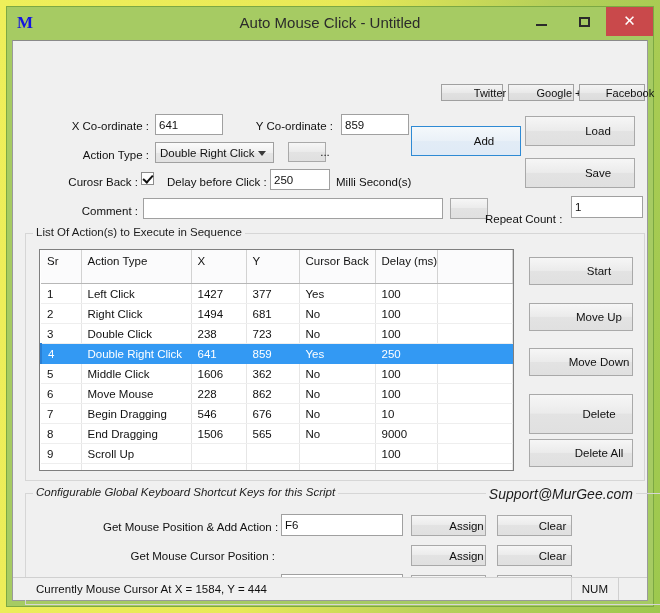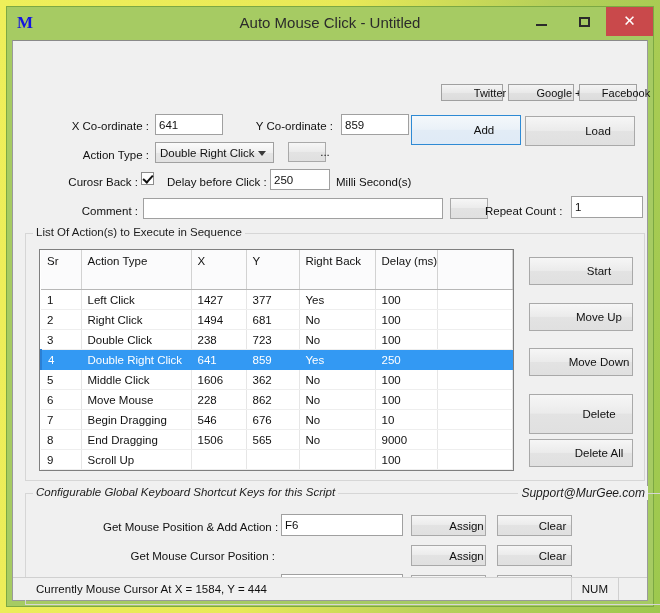--- a/index.html
+++ b/index.html
@@ -296,7 +296,7 @@
 
         <div class="btn social" style="left:428px; top:43px; width:62px; height:17px;">Twitter</div>
         <div class="btn social" style="left:495px; top:43px; width:66px; height:17px;">Google +</div>
-        <div class="btn social" style="left:566px; top:43px; width:58px; height:17px;">Facebook</div>
+        <div class="btn social" style="left:566px; top:43px; width:66px; height:17px;">Facebook</div>
 
 
         <div class="lbl right" style="left:30px; top:79px; width:106px;">X Co-ordinate :</div>

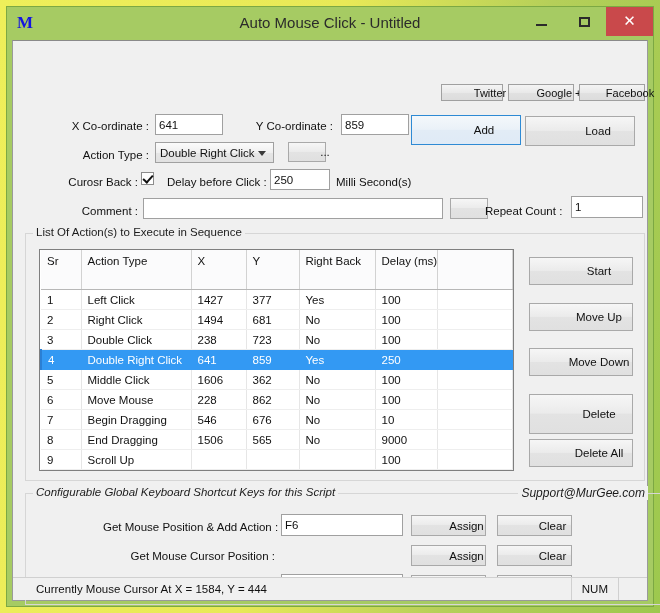--- a/index.html
+++ b/index.html
@@ -326,7 +326,7 @@
         <div class="lbl" style="left:472px; top:164px;">Repeat Count :</div>
         <input class="tb" style="left: 558px; top: 155px; width: 72px; height: 22px;" value="1">
 
-        <div class="btn default" style="left:398px; top:74px; width:110px; height:30px;">Add</div>
+        <div class="btn default" style="left:398px; top:85px; width:110px; height:30px;">Add</div>
         <div class="btn" style="left:512px; top:75px; width:110px; height:30px;">Load</div>
 
         <div class="group" style="left:12px; top:192px; width:620px; height:248px;">

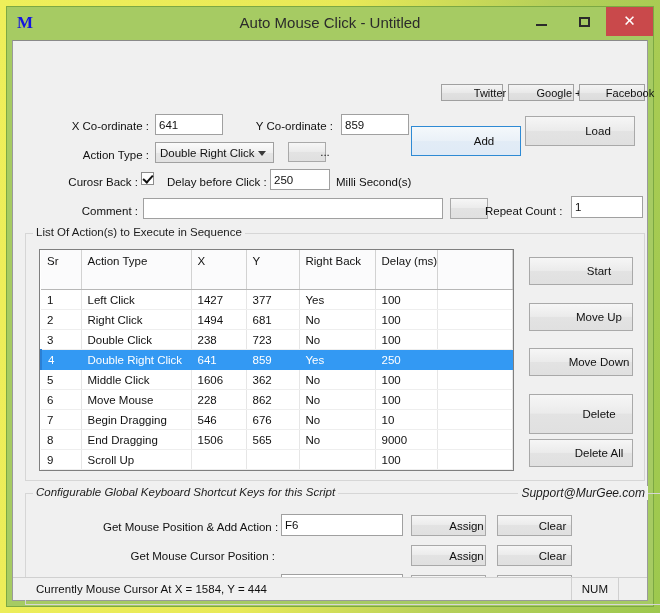--- a/index.html
+++ b/index.html
@@ -328,6 +328,7 @@
 
         <div class="btn default" style="left:398px; top:85px; width:110px; height:30px;">Add</div>
         <div class="btn" style="left:512px; top:75px; width:110px; height:30px;">Load</div>
+        <div class="btn" style="left:512px; top:117px; width:110px; height:30px;">Save</div>
 
         <div class="group" style="left:12px; top:192px; width:620px; height:248px;">
           <div class="legend">List Of Action(s) to Execute in Sequence</div>

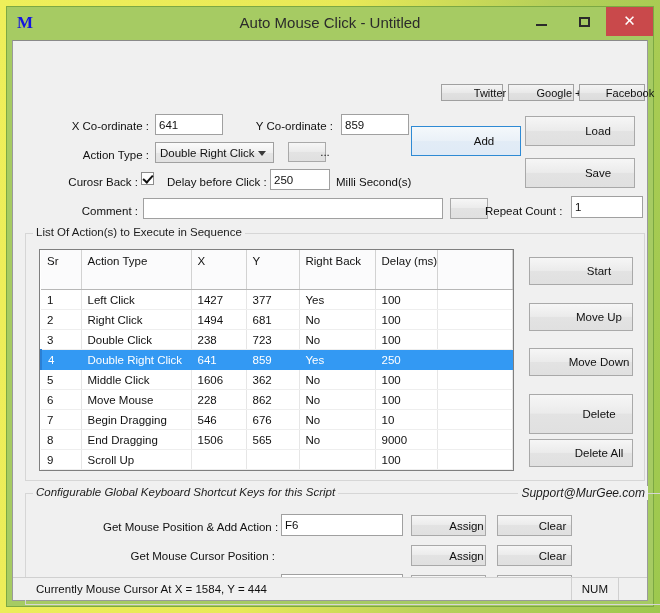--- a/index.html
+++ b/index.html
@@ -323,7 +323,7 @@
         <input class="tb" style="left: 130px; top: 157px; width: 300px; height: 21px;" value="">
         <div class="btn blank" style="left:437px; top:157px; width:25px; height:21px;"></div>
 
-        <div class="lbl" style="left:472px; top:164px;">Repeat Count :</div>
+        <div class="lbl" style="left:472px; top:172px;">Repeat Count :</div>
         <input class="tb" style="left: 558px; top: 155px; width: 72px; height: 22px;" value="1">
 
         <div class="btn default" style="left:398px; top:85px; width:110px; height:30px;">Add</div>

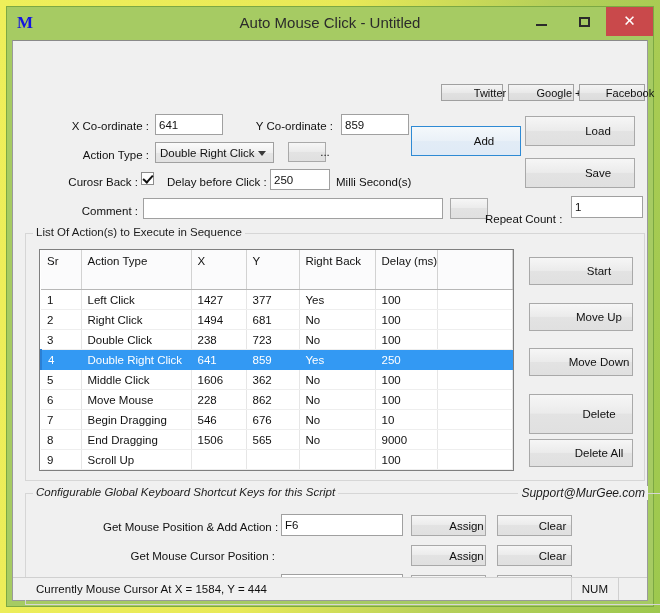--- a/index.html
+++ b/index.html
@@ -221,7 +221,7 @@
     height: 21px;
     font-weight: normal;
     text-align: left;
-    padding: 0 0 18px 6px;
+    padding: 0 0 12px 6px;
     background-color: #fbfbfc;
     background-image:
       radial-gradient(#d8dde6 0.6px, transparent 0.7px),

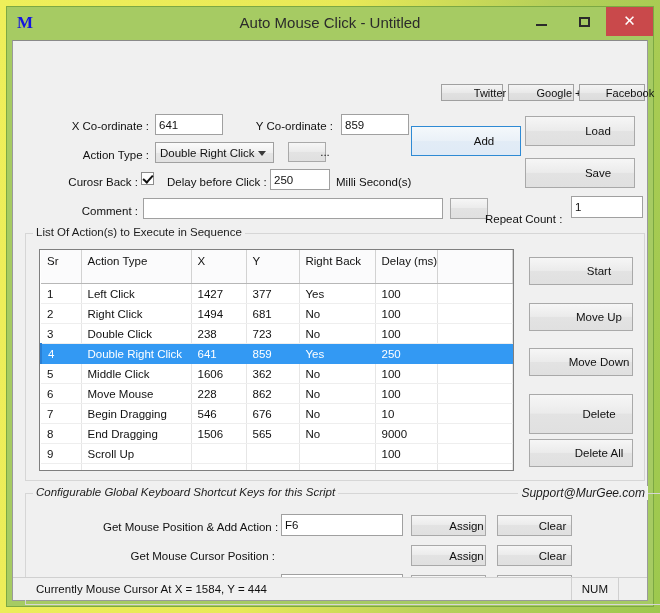--- a/index.html
+++ b/index.html
@@ -351,7 +351,7 @@
                 <th>Action Type</th>
                 <th>X</th>
                 <th>Y</th>
-                <th>Right Back</th>
+                <th>Cursor Back</th>
                 <th>Delay (ms)</th>
                 <th></th>
               </tr>

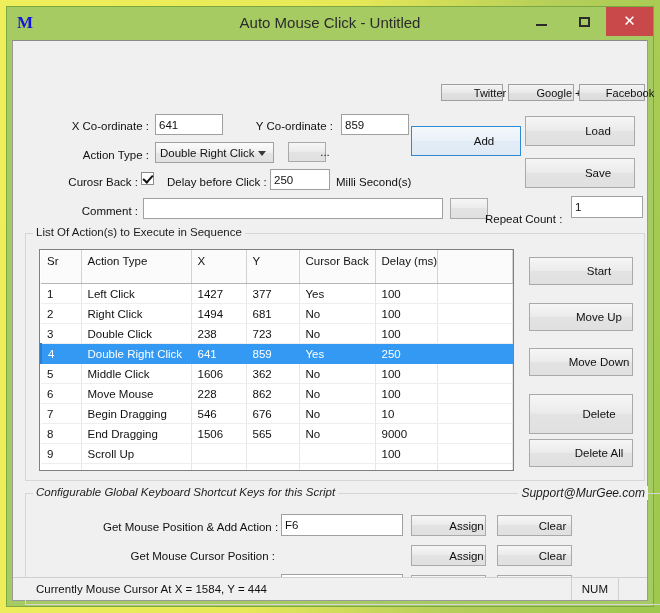--- a/index.html
+++ b/index.html
@@ -116,10 +116,10 @@
   }
   .group > .legend-right {
     position: absolute;
-    top: -8px; right: 12px;
+    top: -8px; right: 24px;
     background: #f0f0f0;
     padding: 0 3px;
-    font-size: 12px;
+    font-size: 14px;
     color: #1c1c1c;
     white-space: nowrap;
   }

